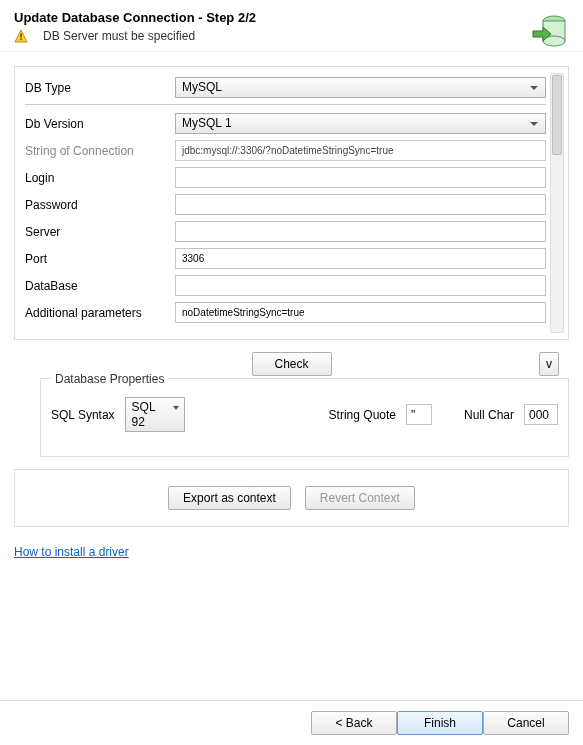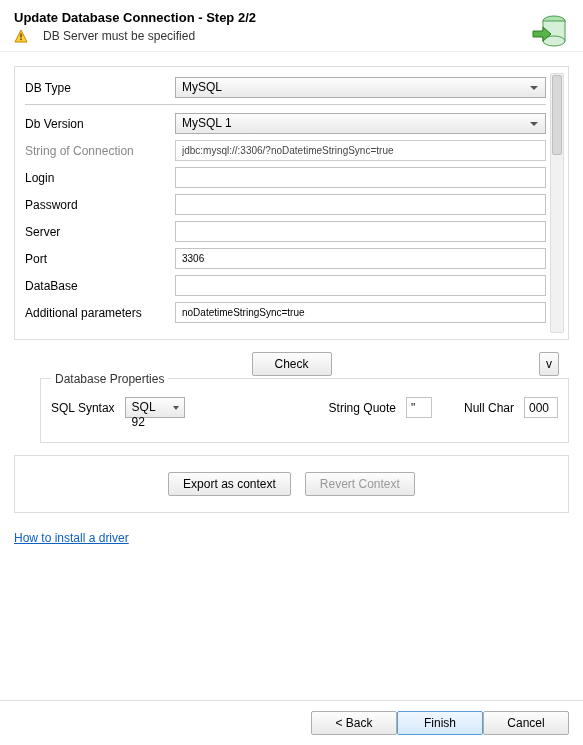--- a/index.html
+++ b/index.html
@@ -171,7 +171,7 @@
 .props-label { color: #000; }
 .small-select {
   width: 60px;
-  height: 21px;
+  height: 35px;
   background: linear-gradient(#fdfdfd, #e9e9e9);
   border: 1px solid #aeaeae;
   position: relative;

